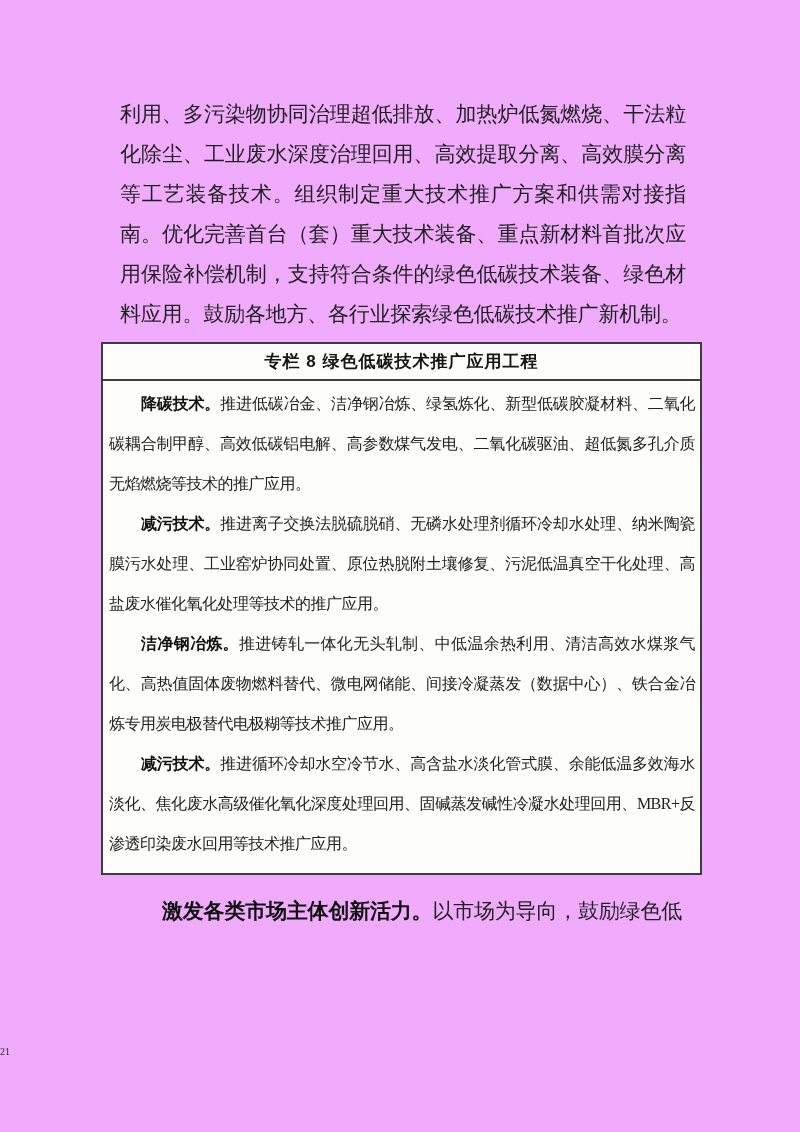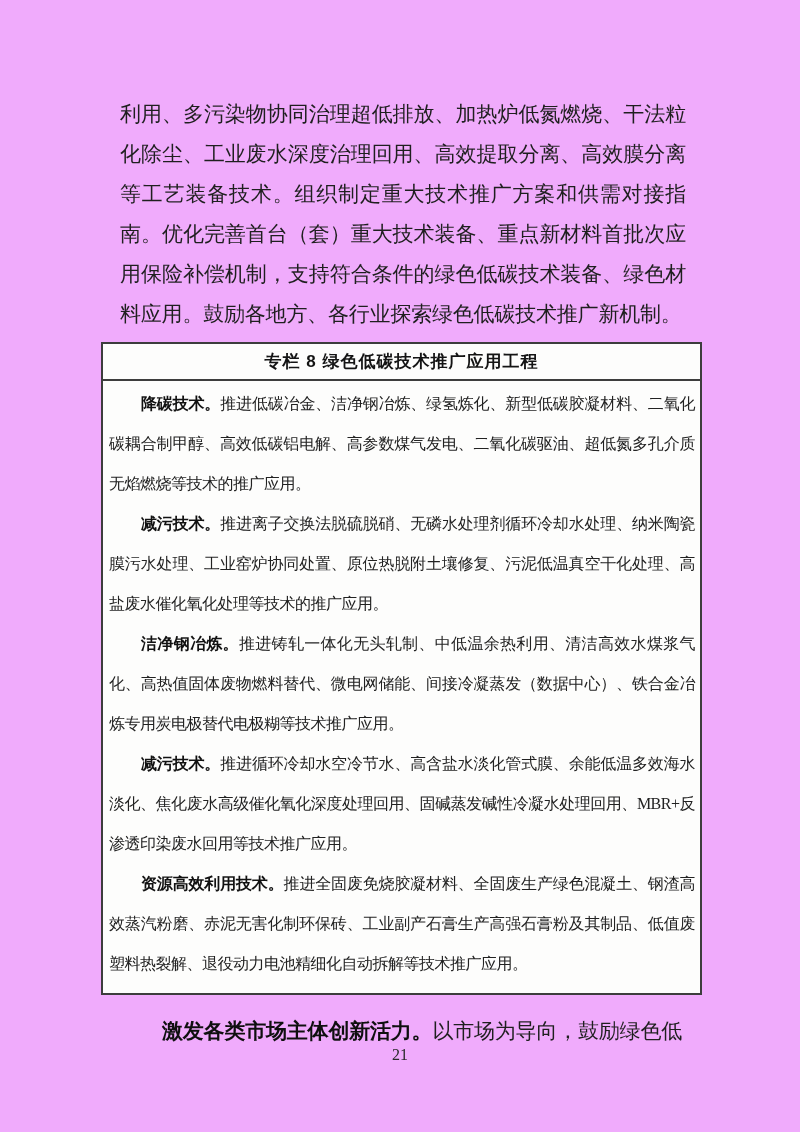--- a/index.html
+++ b/index.html
@@ -105,7 +105,6 @@
 
   <p class="box-para"><span class="lead">减污技术。</span><span class="ptext">推进循环冷却水空冷节水、高含盐水淡化管式膜、余能低温多效海水淡化、焦化废水高级催化氧化深度处理回用、固碱蒸发碱性冷凝水处理回用、MBR+反渗透印染废水回用等技术推广应用。</span></p>
 
-  <p class="box-para"><span class="lead">资源高效利用技术。</span><span class="ptext">推进全固废免烧胶凝材料、全固废生产绿色混凝土、钢渣高效蒸汽粉磨、赤泥无害化制环保砖、工业副产石膏生产高强石膏粉及其制品、低值废塑料热裂解、退役动力电池精细化自动拆解等技术推广应用。</span></p>
 </div>
   </div>
 

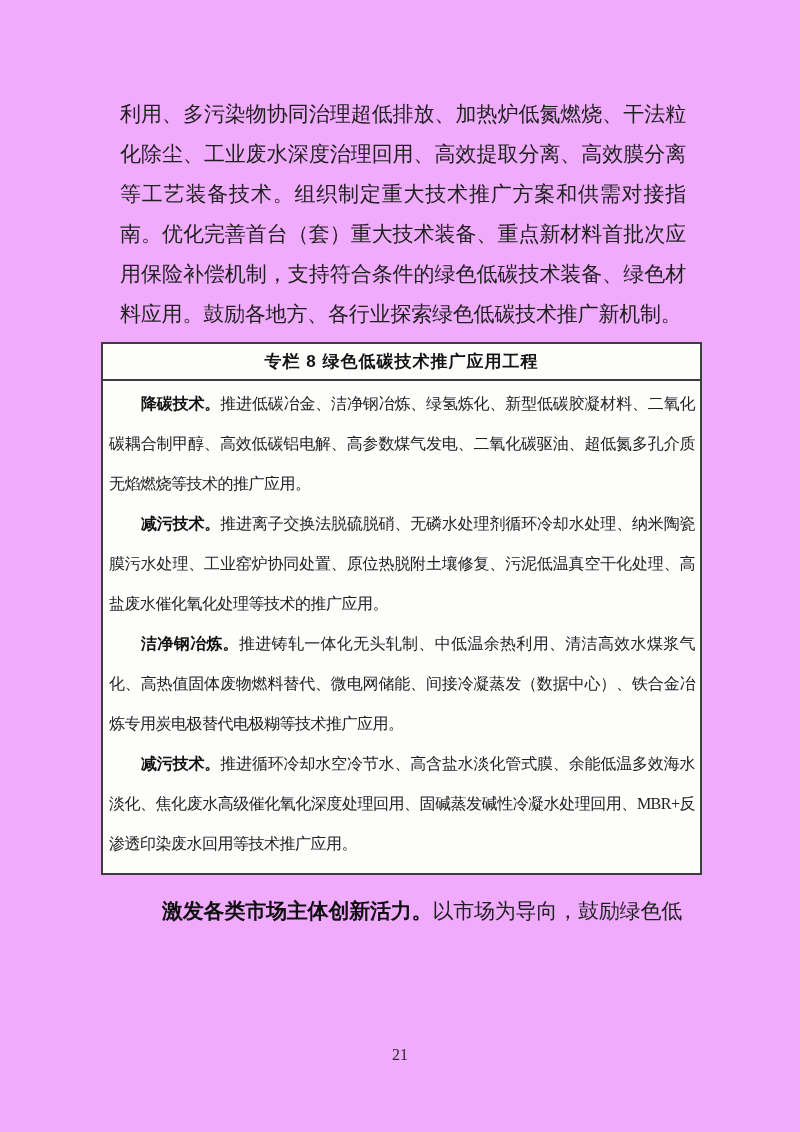--- a/index.html
+++ b/index.html
@@ -82,8 +82,8 @@
     left: 0;
     right: 0;
     top: 1046px;
-    text-align: center;
-    font-size: 16px;
+    text-align: left;
+    font-size: 10px;
     color: #2a2a2a;
   }
 </style>

